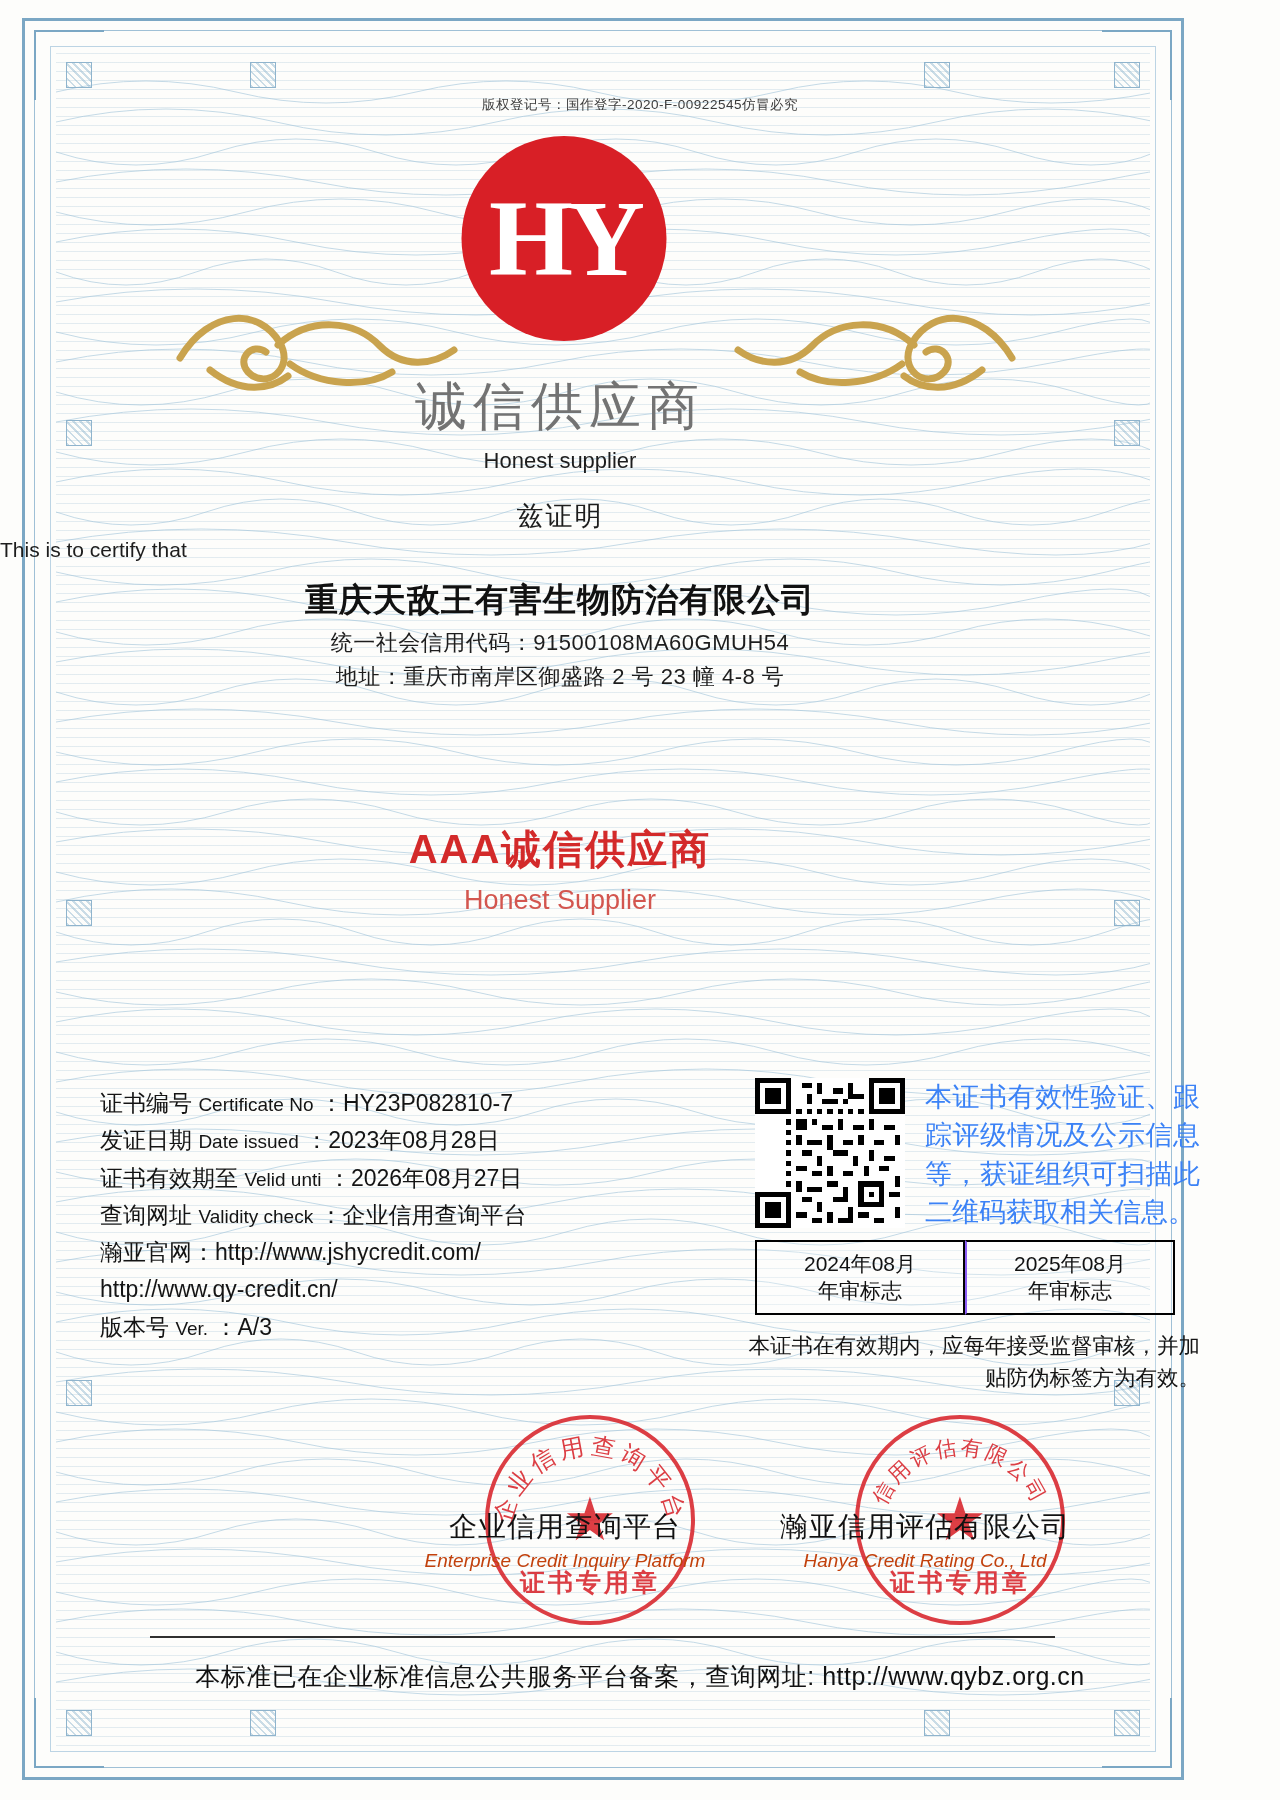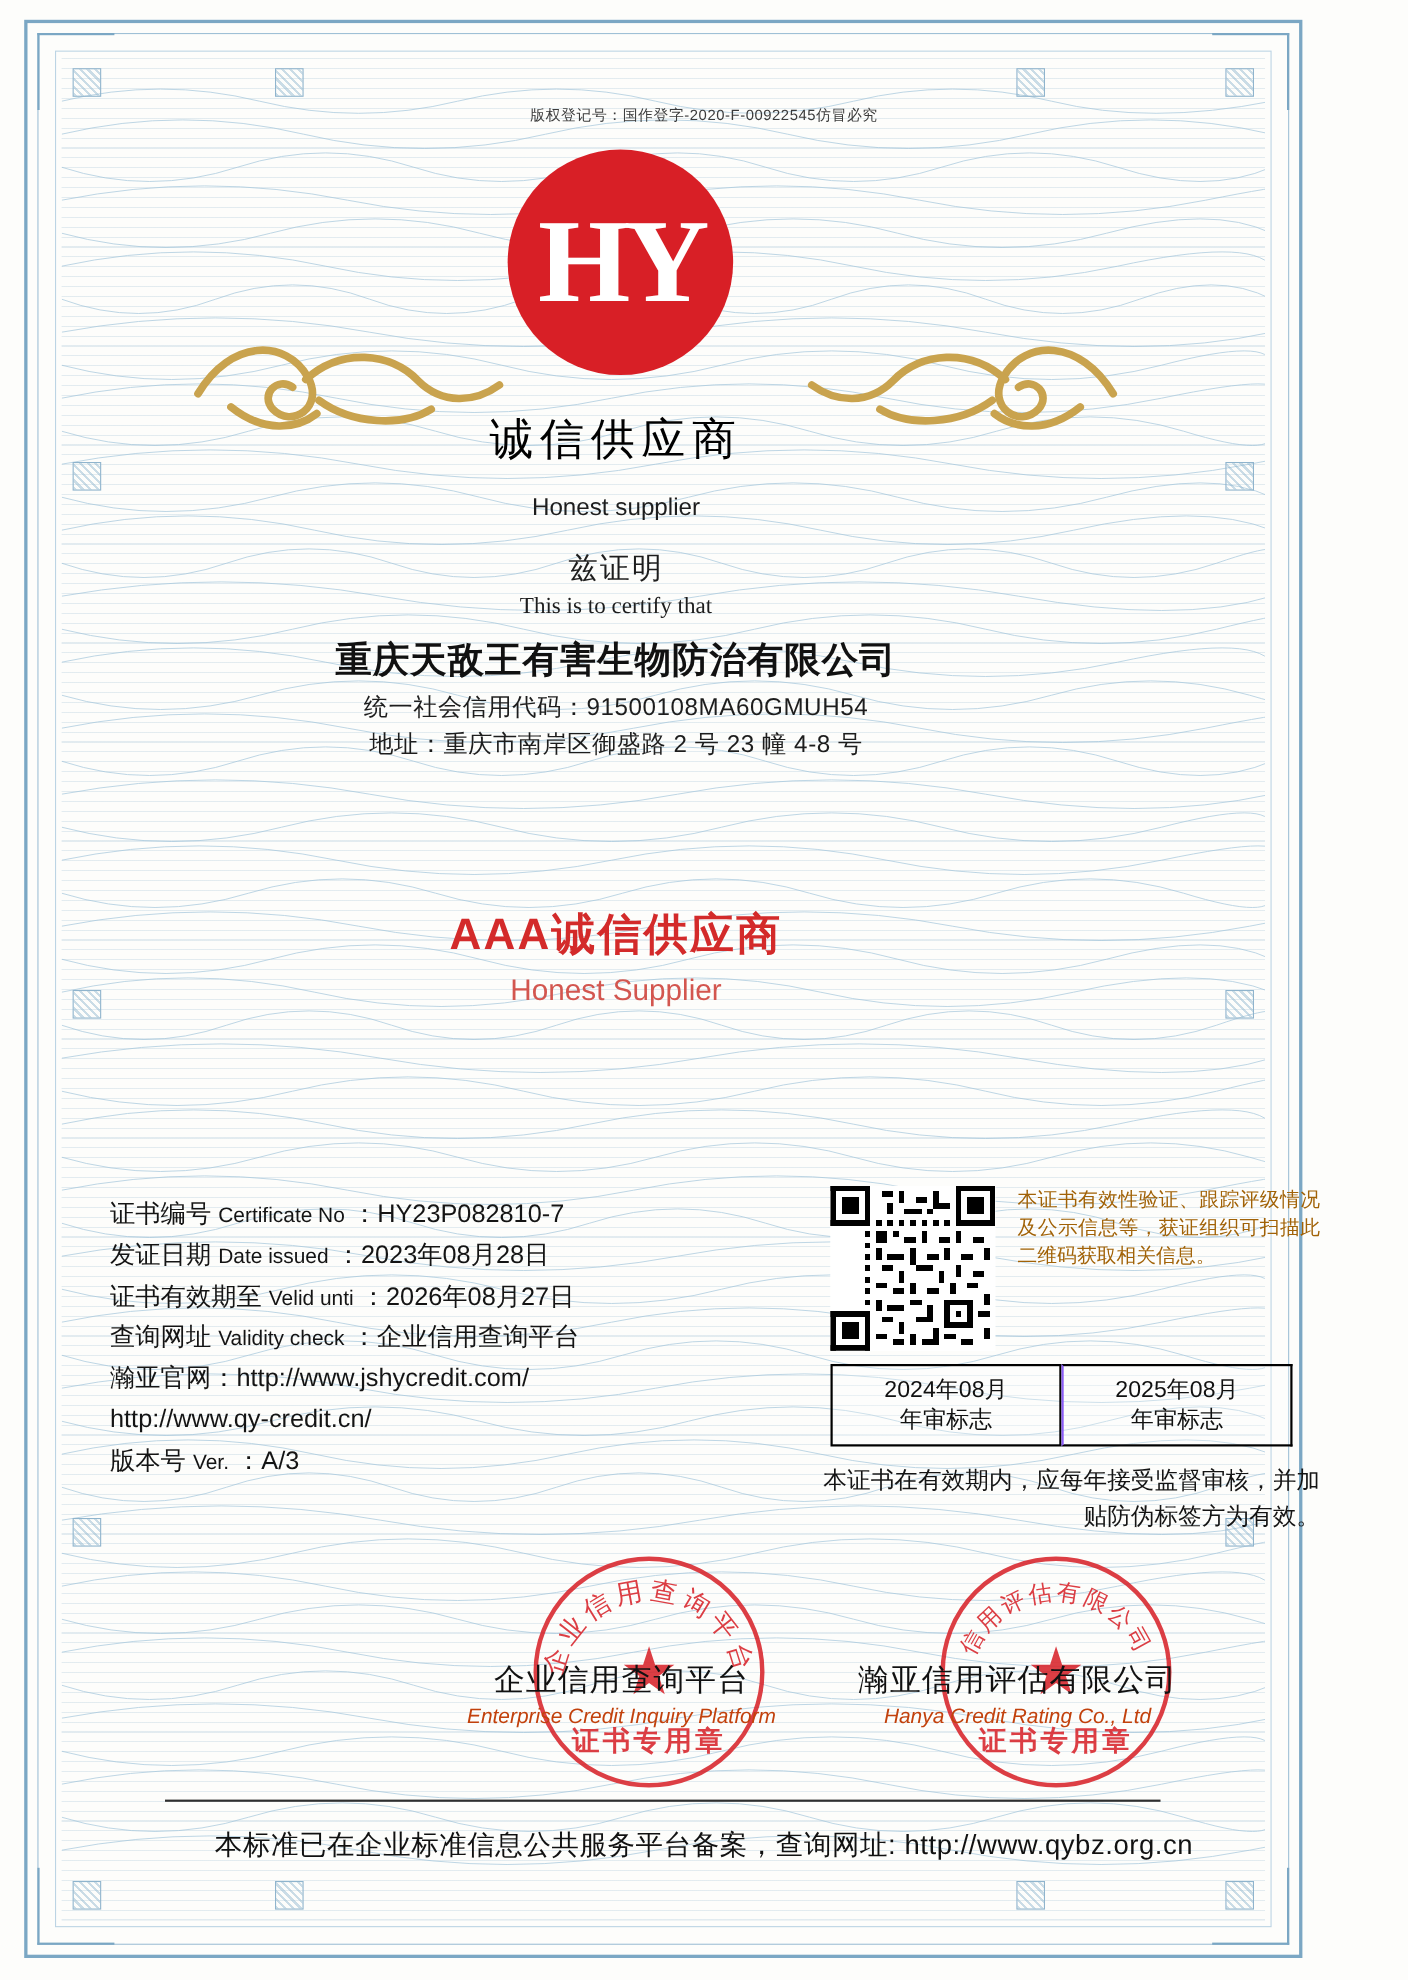--- a/index.html
+++ b/index.html
@@ -80,7 +80,7 @@
   }
   .title-cn{
     position:absolute;top:372px;left:0;right:160px;
-    text-align:center;font-size:40px;letter-spacing:6px;color:#000000;
+    text-align:center;font-size:52px;letter-spacing:6px;color:#737373;
     font-family:Liberation Mono, monospace;
   }
   .title-en{

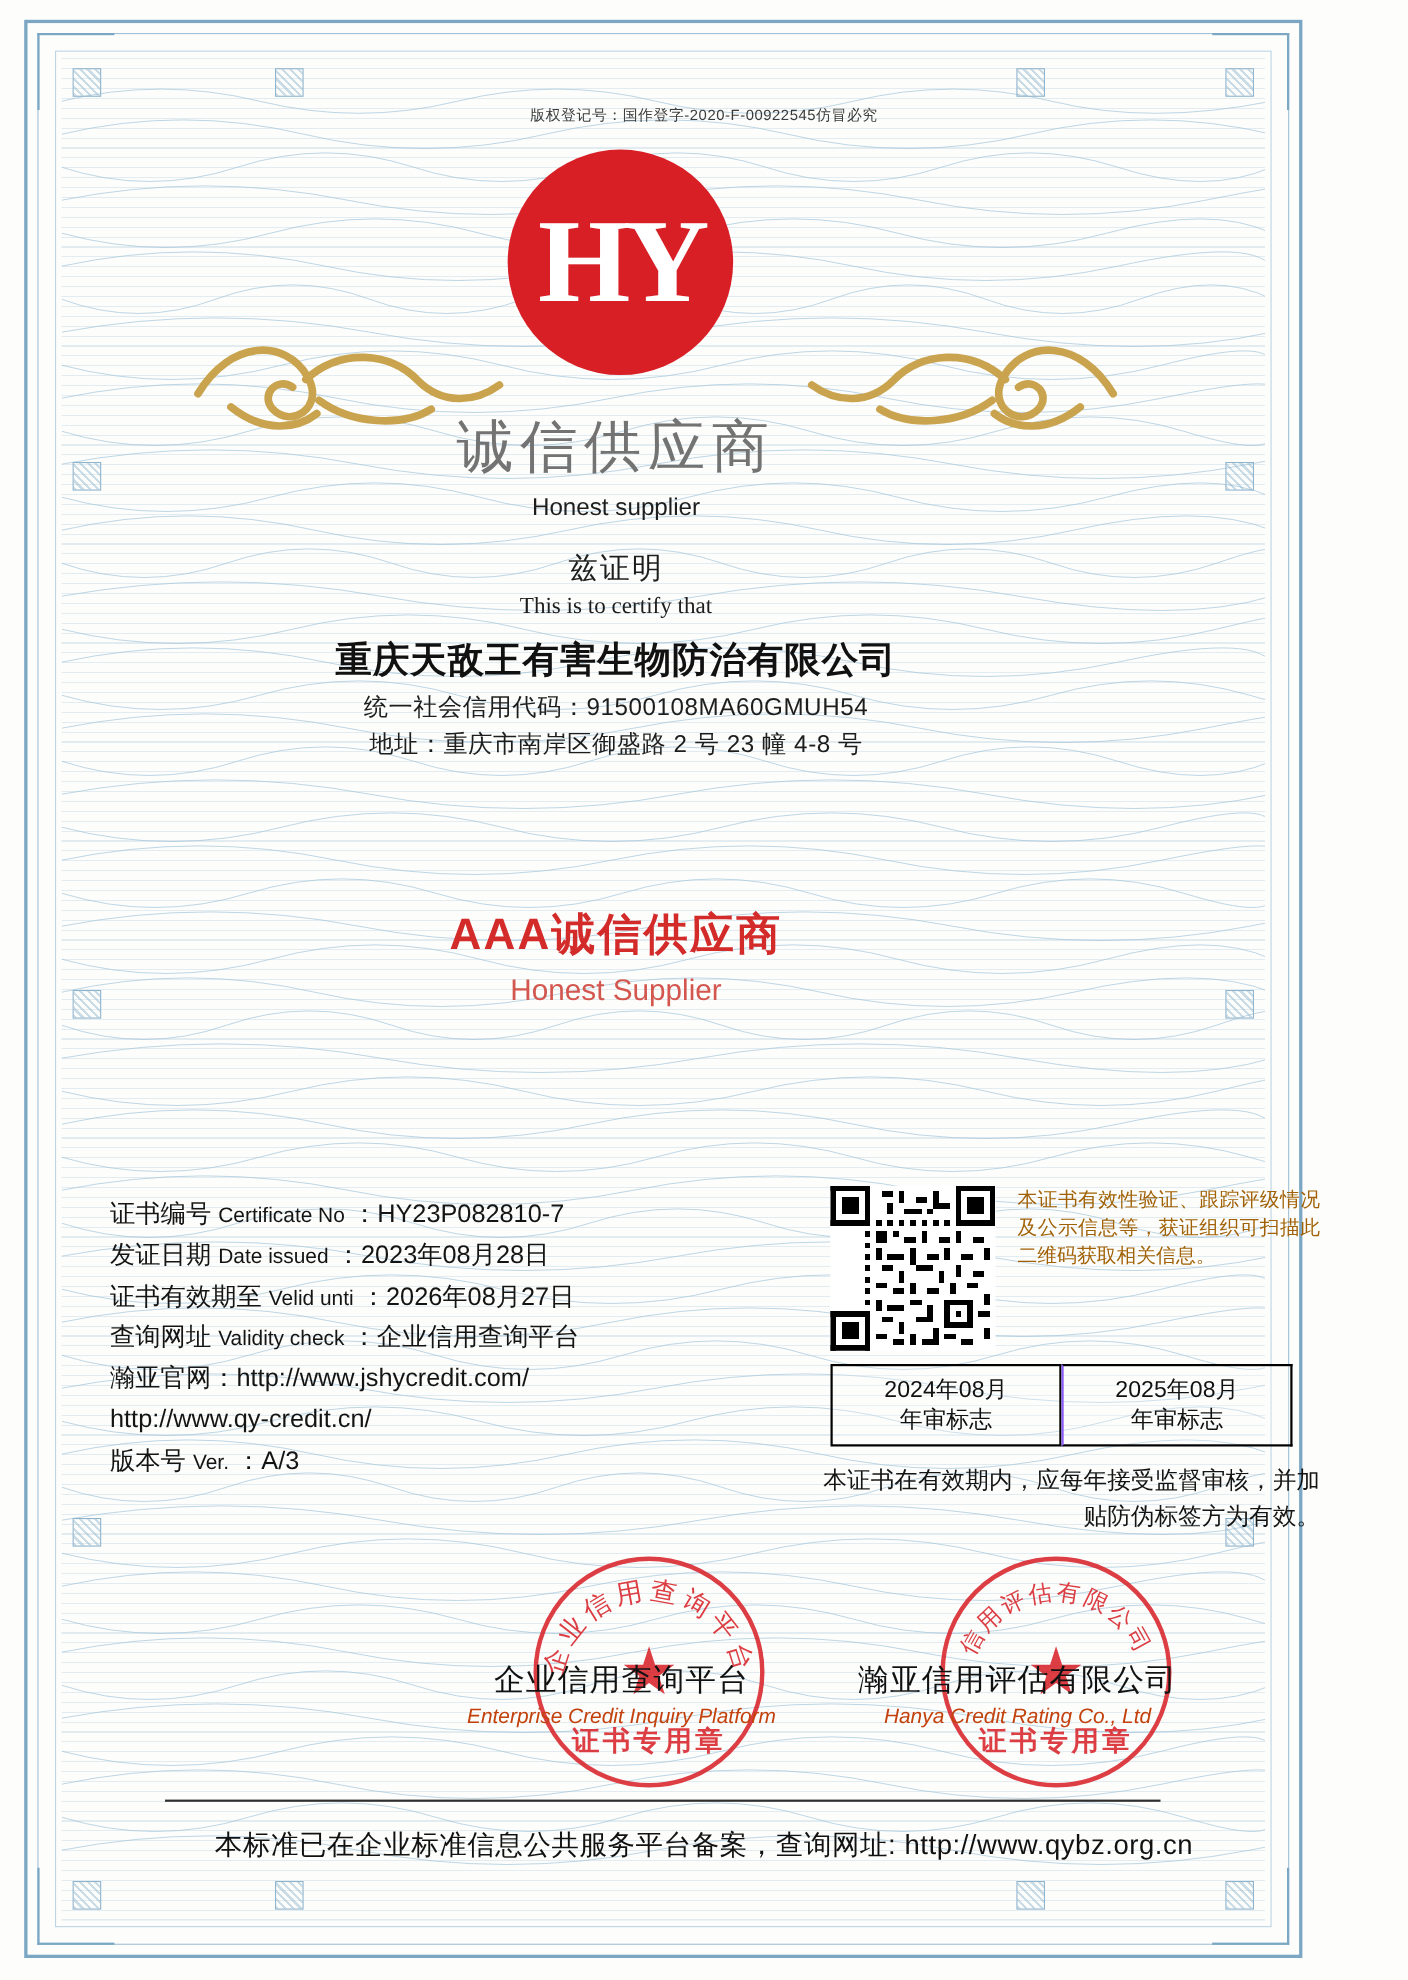--- a/index.html
+++ b/index.html
@@ -93,7 +93,7 @@
   }
   .certify-en{
     position:absolute;top:538px;left:0;right:160px;
-    text-align:center;font-size:21px;color:#1d1d1d;font-family:Liberation Serif, serif;
+    font-size:21px;color:#1d1d1d;
   }
   .company{
     position:absolute;top:578px;left:0;right:160px;

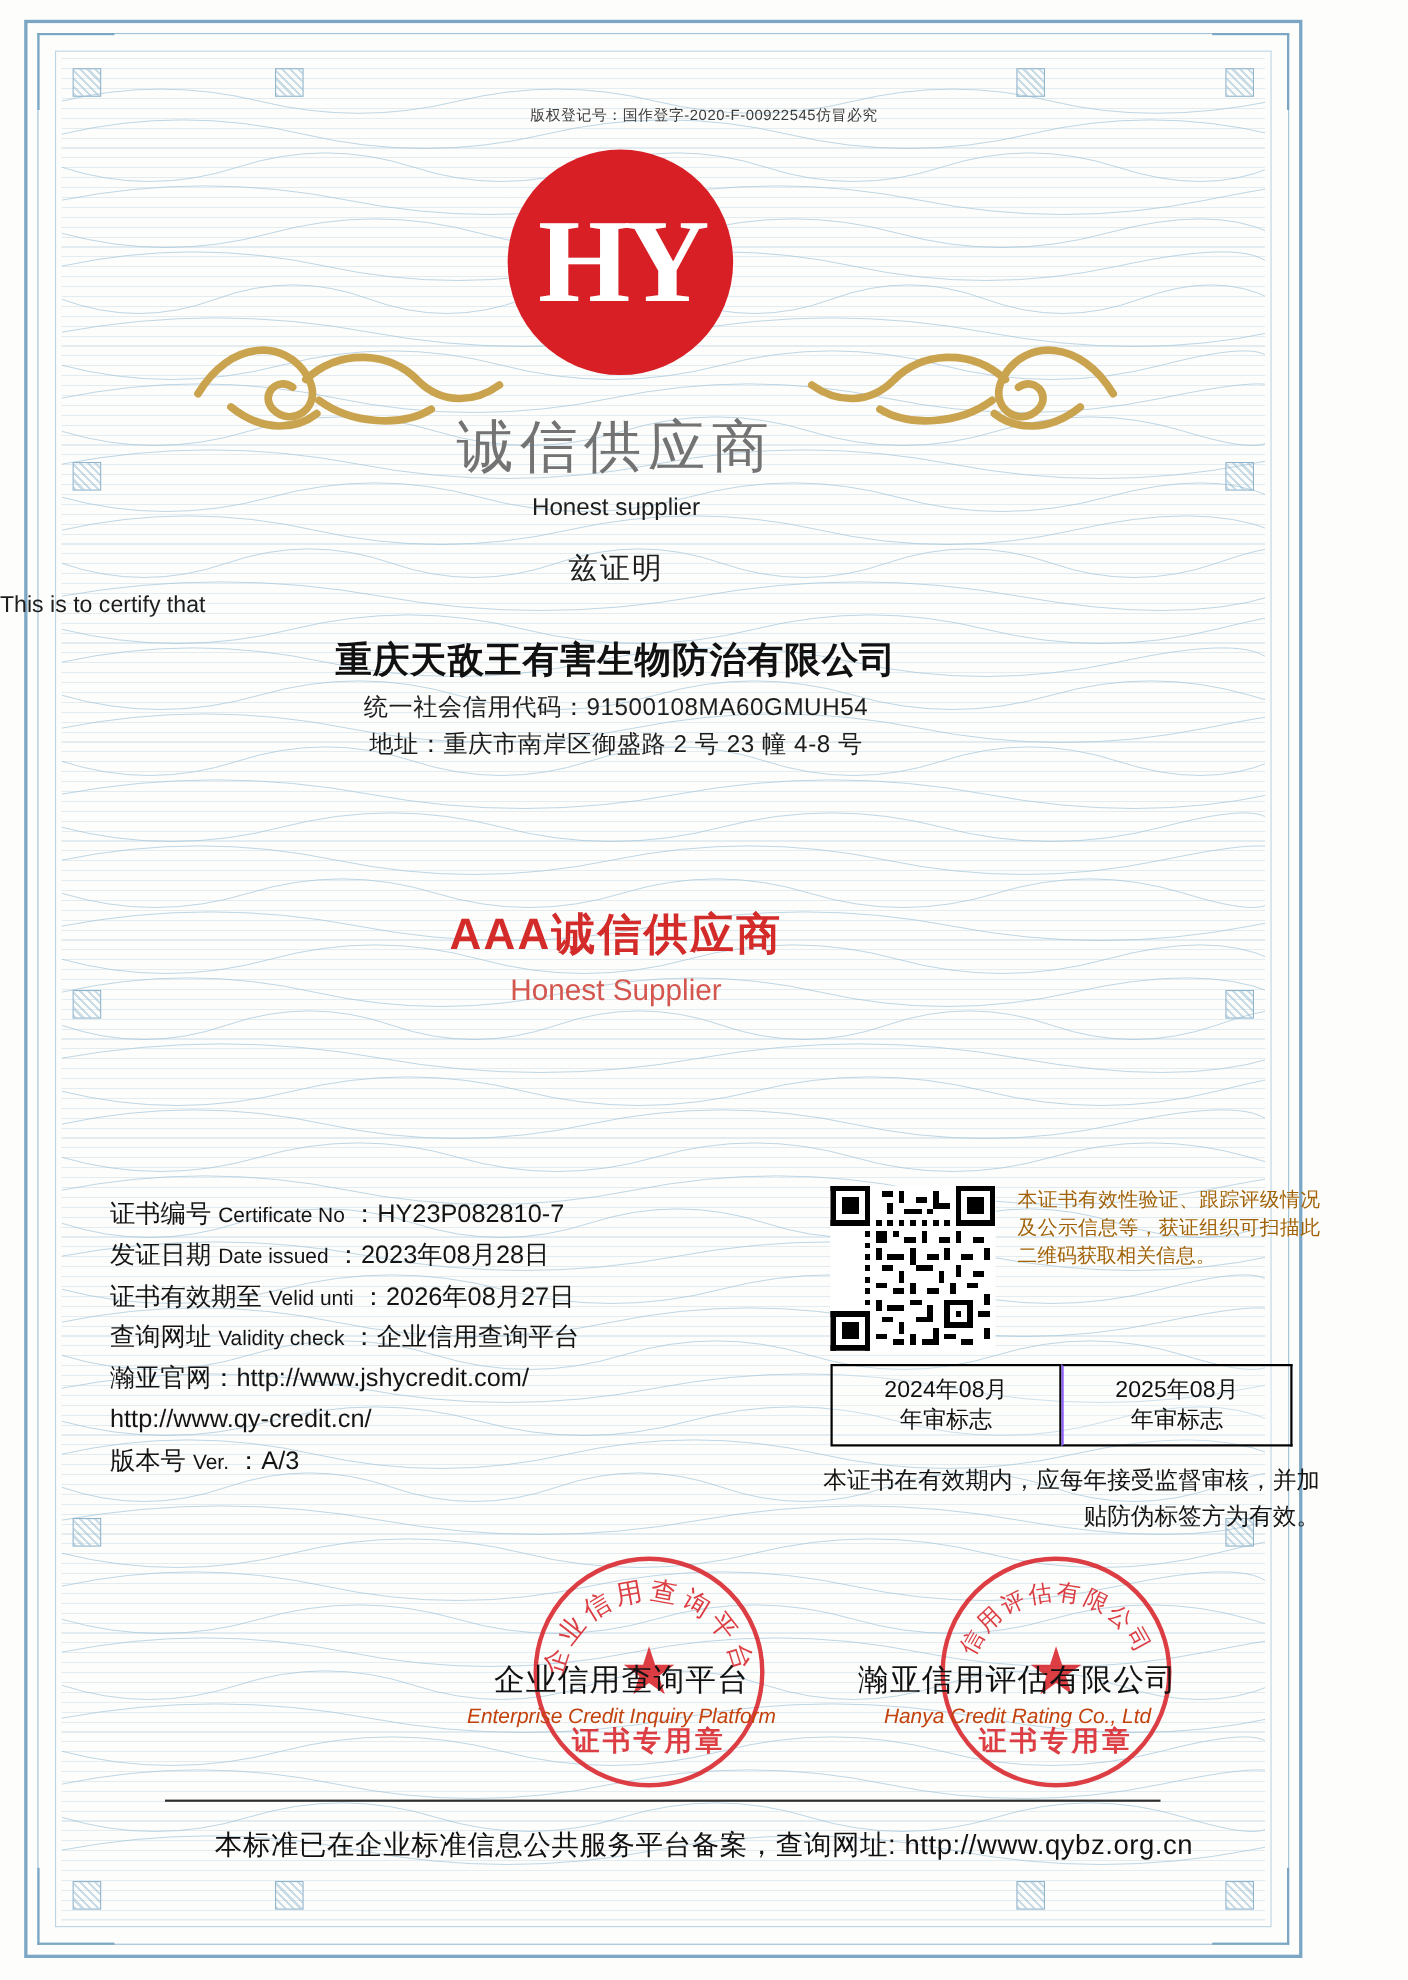--- a/index.html
+++ b/index.html
@@ -132,7 +132,7 @@
   .qr svg{display:block;}
   .right-note{
     position:absolute;top:1078px;left:925px;width:275px;
-    font-size:18px;color:#a16207;line-height:1.42;text-align:justify;
+    font-size:27px;color:#3b82f6;line-height:1.42;text-align:justify;
   }
   .stamp-boxes{
     position:absolute;top:1240px;left:755px;width:420px;height:75px;

